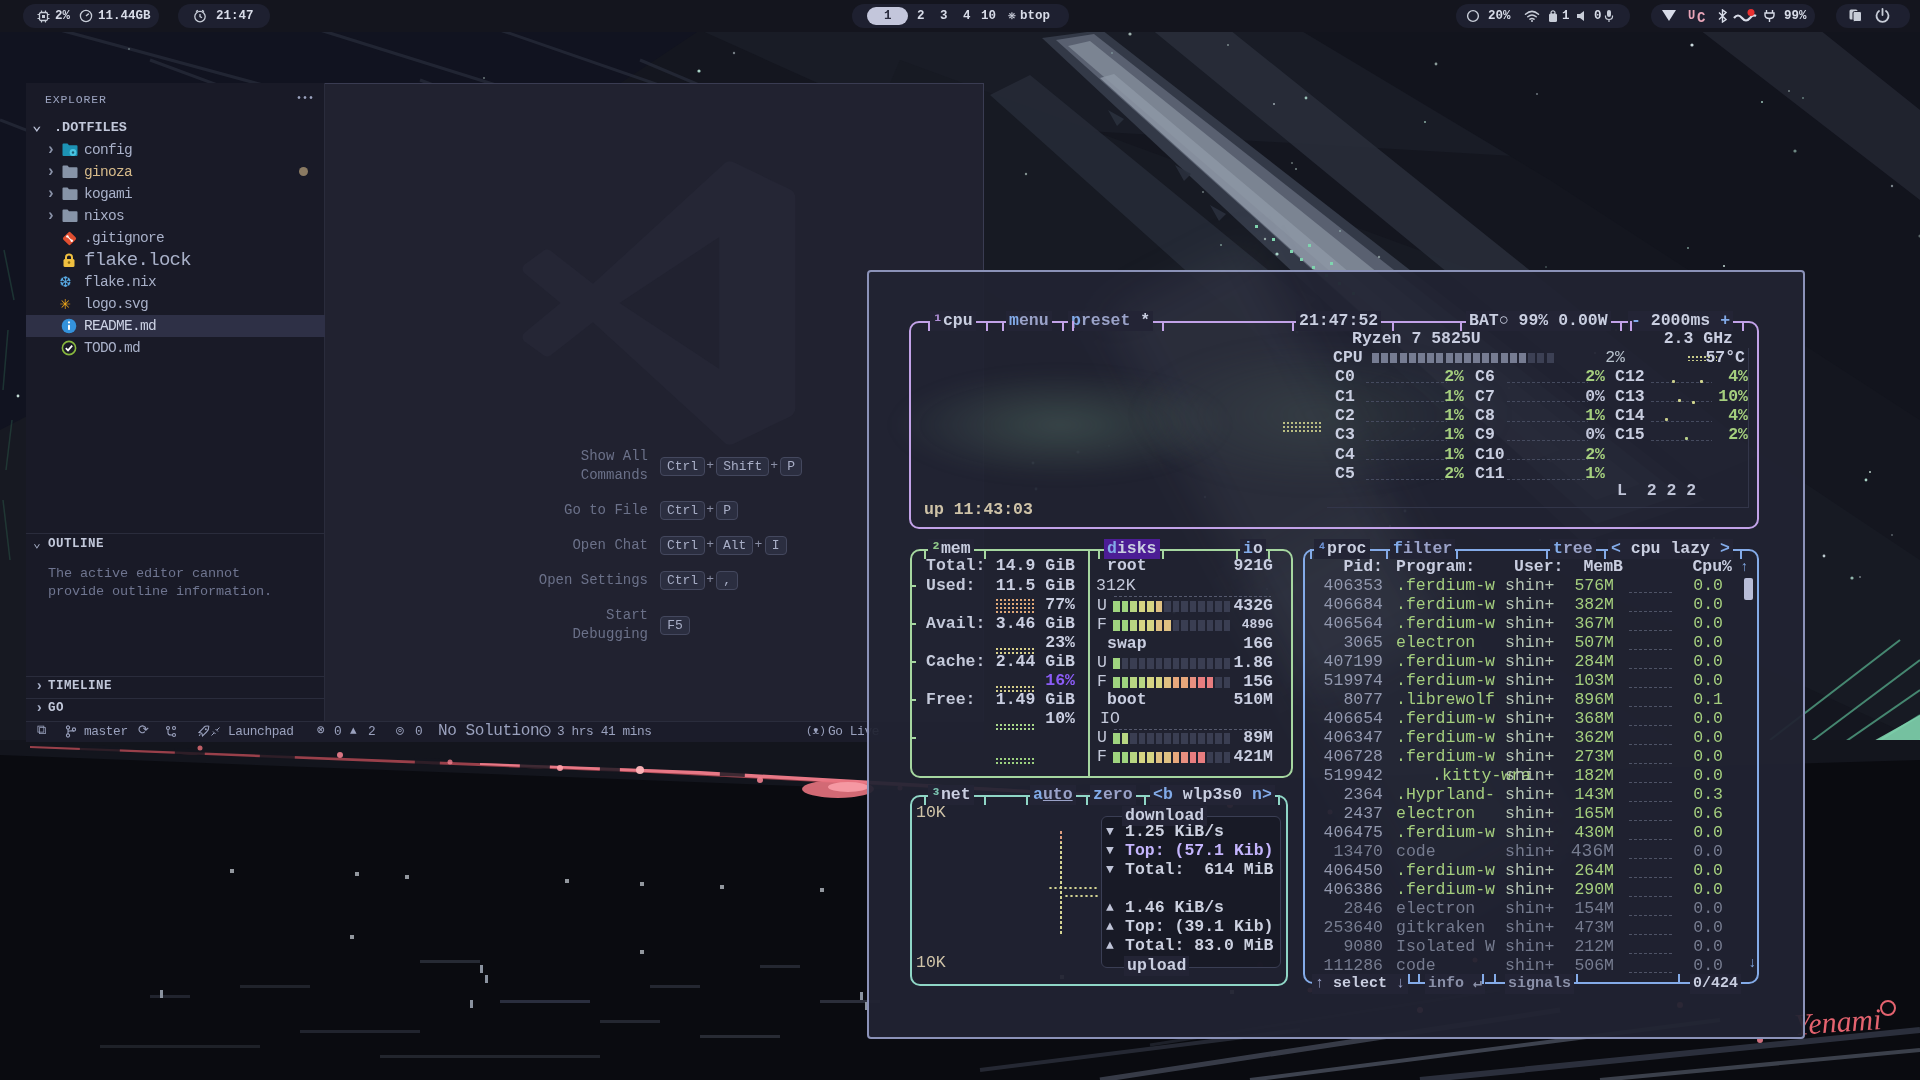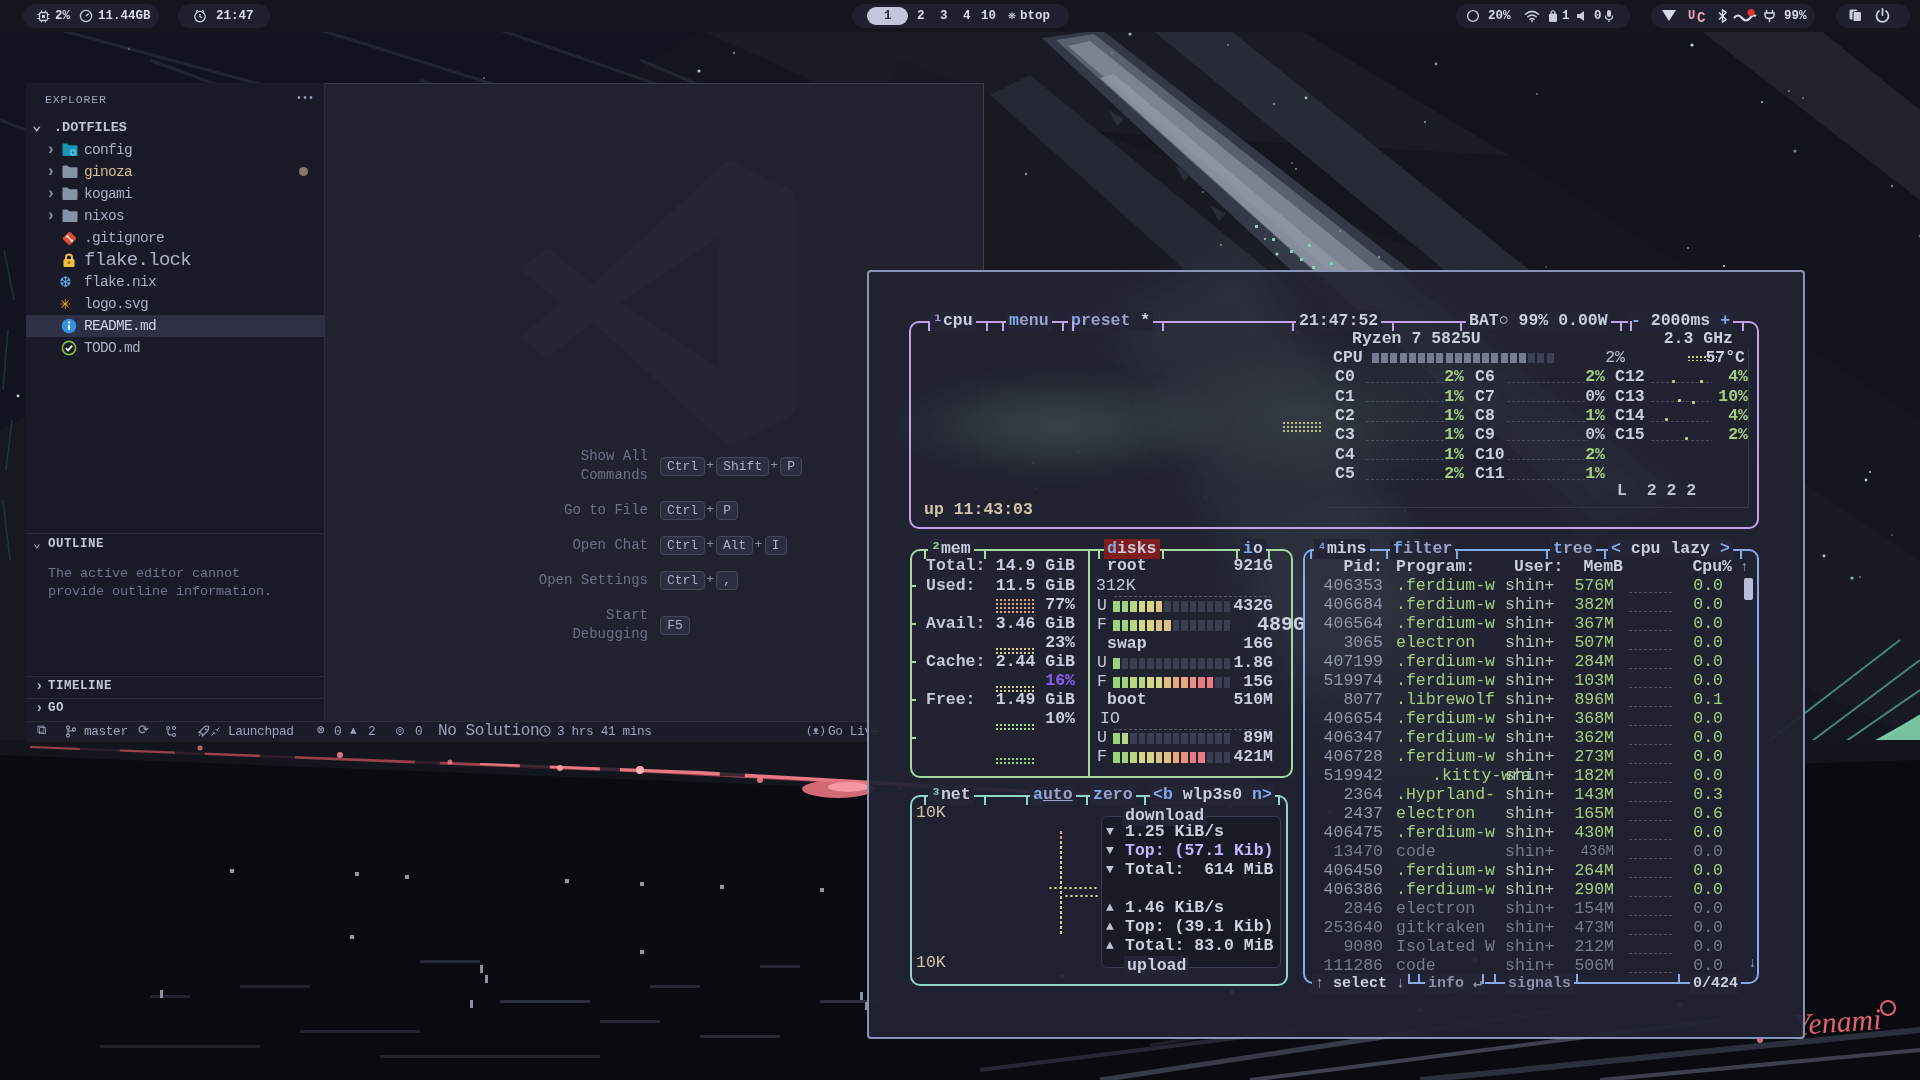--- a/index.html
+++ b/index.html
@@ -480,7 +480,7 @@
 <div style="position:absolute;left:910px;top:549px;width:383px;height:229px;border:2px solid #a6d7a0;border-radius:10px;"></div>
 <div style="position:absolute;left:1088px;top:551px;width:2px;height:226px;background:#a6d7a0;"></div>
 <div class="t" style="left:928px;top:539.3px;font-size:16.5px;line-height:19.3px;background:#232435;padding:0 3px;"><span style="color:#8fc888;font-weight:700;">²</span><span style="color:#c9cee0;font-weight:700;">mem</span></div>
-<div class="t" style="left:1104px;top:539.3px;font-size:16.5px;line-height:19.3px;background:#7f1d1d;padding:0 3px;"><span style="color:#82aae8;font-weight:700;">d</span><span style="color:#c9cee0;font-weight:700;">isks</span></div>
+<div class="t" style="left:1104px;top:539.3px;font-size:16.5px;line-height:19.3px;background:#4c1d95;padding:0 3px;"><span style="color:#82aae8;font-weight:700;">d</span><span style="color:#c9cee0;font-weight:700;">isks</span></div>
 <div class="t" style="left:1240px;top:539.3px;font-size:16.5px;line-height:19.3px;background:#232435;padding:0 3px;"><span style="color:#82aae8;font-weight:700;">i</span><span style="color:#c9cee0;font-weight:700;">o</span></div>
 <div class="t " style="left:926px;top:556.3px;font-size:16.5px;line-height:19.30px;color:#c4c9da;font-weight:700;">Total:</div>
 <div class="t " style="right:845px;top:556.3px;font-size:16.5px;line-height:19.30px;color:#c9cee0;font-weight:700;">14.9 GiB</div>

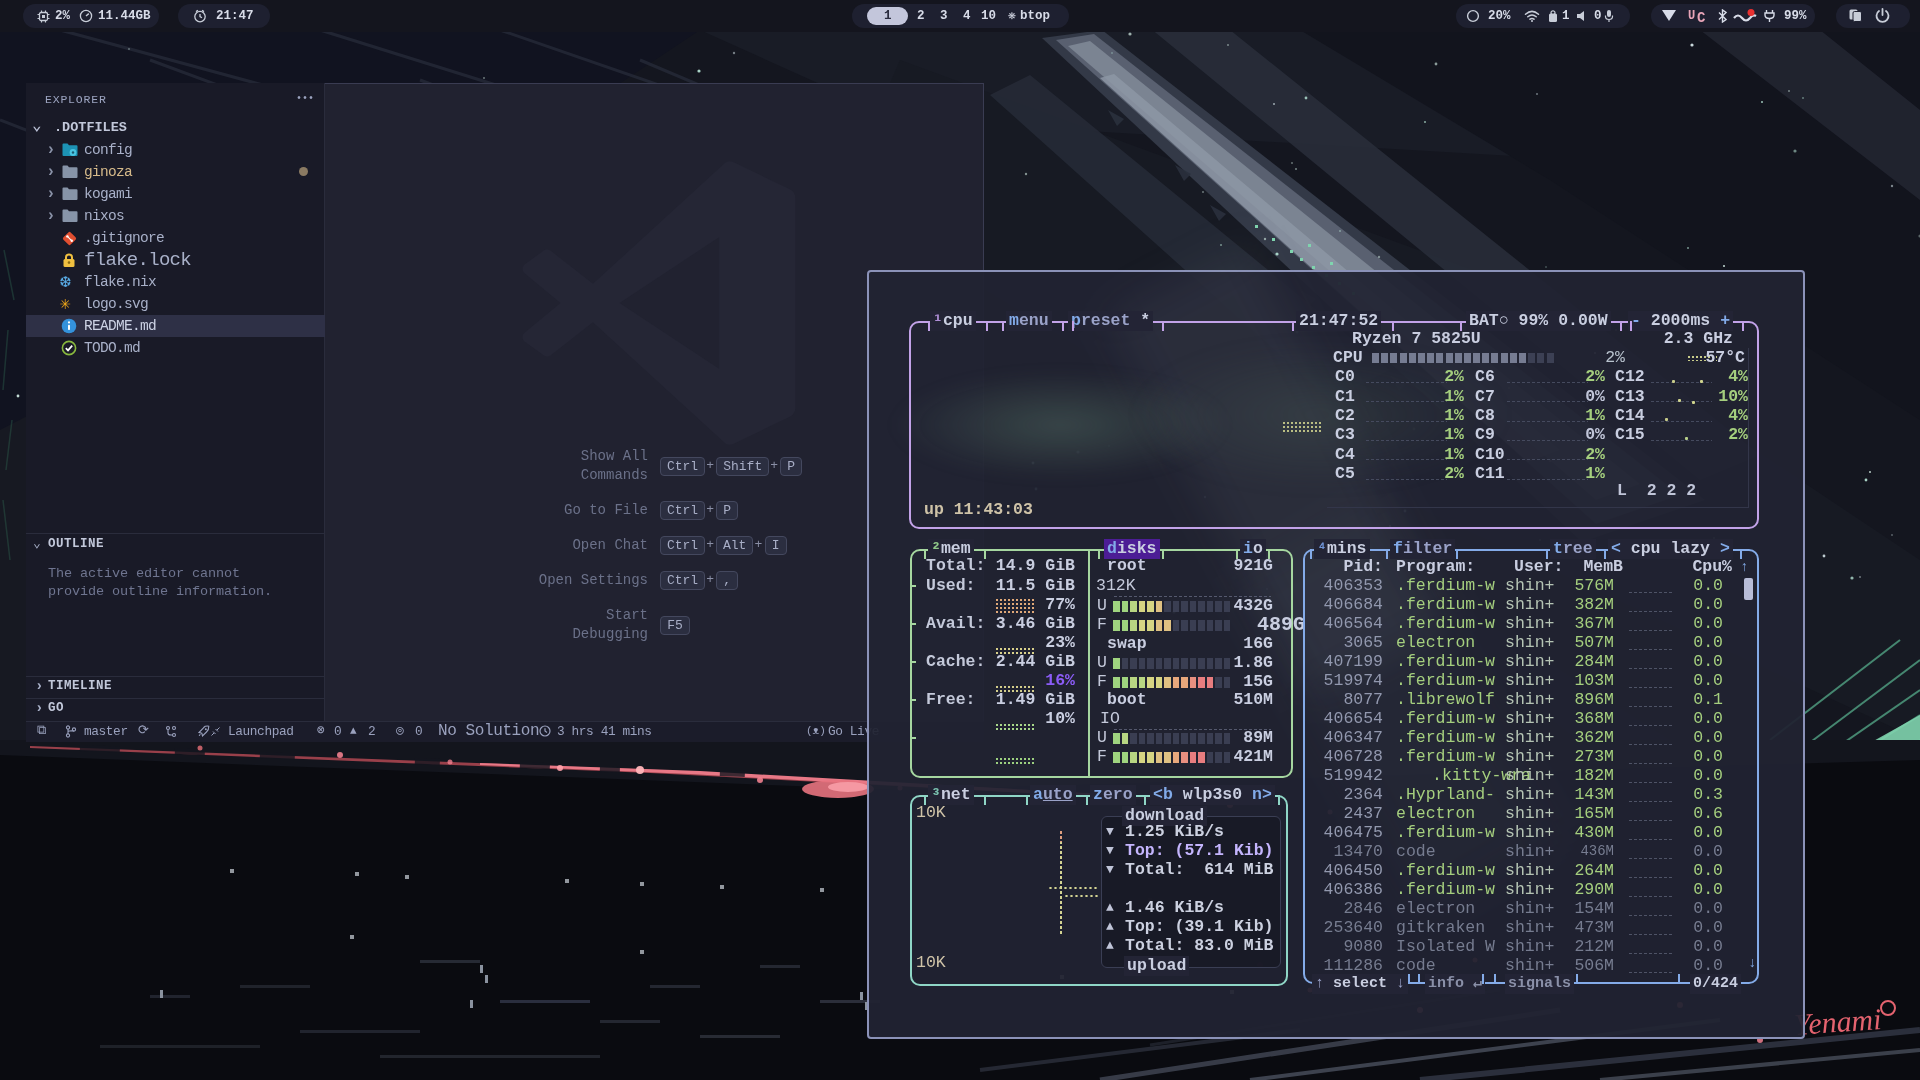--- a/index.html
+++ b/index.html
@@ -561,7 +561,7 @@
 <div style="position:absolute;left:1048px;top:886px;width:50px;height:4px;background-image:radial-gradient(#d3d392 1.1px, transparent 1.3px);background-size:5px 4px;"></div>
 <div style="position:absolute;left:1064px;top:894px;width:34px;height:4px;background-image:radial-gradient(#d3d392 1.1px, transparent 1.3px);background-size:5px 4px;"></div>
 <div style="position:absolute;left:1303px;top:549px;width:456px;height:435px;border:2px solid #84abe8;border-radius:10px;"></div>
-<div class="t" style="left:1314px;top:539.3px;font-size:16.5px;line-height:19.3px;background:#232435;padding:0 3px;"><span style="color:#6f95d8;font-weight:700;">⁴</span><span style="color:#c9cee0;font-weight:700;">mins</span></div>
+<div class="t" style="left:1314px;top:539.3px;font-size:16.5px;line-height:19.3px;background:#232435;padding:0 3px;"><span style="color:#6f95d8;font-weight:700;">⁴</span><span style="color:#c9cee0;font-weight:700;">proc</span></div>
 <div class="t" style="left:1390px;top:539.3px;font-size:16.5px;line-height:19.3px;background:#232435;padding:0 3px;"><span style="color:#82aae8;font-weight:700;">f</span><span style="color:#9aa2c8;font-weight:700;">ilter</span></div>
 <div class="t" style="left:1550px;top:539.3px;font-size:16.5px;line-height:19.3px;background:#232435;padding:0 3px;"><span style="color:#82aae8;font-weight:700;">t</span><span style="color:#9aa2c8;font-weight:700;">ree</span></div>
 <div class="t" style="left:1608px;top:539.3px;font-size:16.5px;line-height:19.3px;background:#232435;padding:0 3px;"><span style="color:#82aae8;font-weight:700;">&lt;</span><span style="color:#c9cee0;font-weight:700;"> cpu lazy </span><span style="color:#82aae8;font-weight:700;">&gt;</span></div>

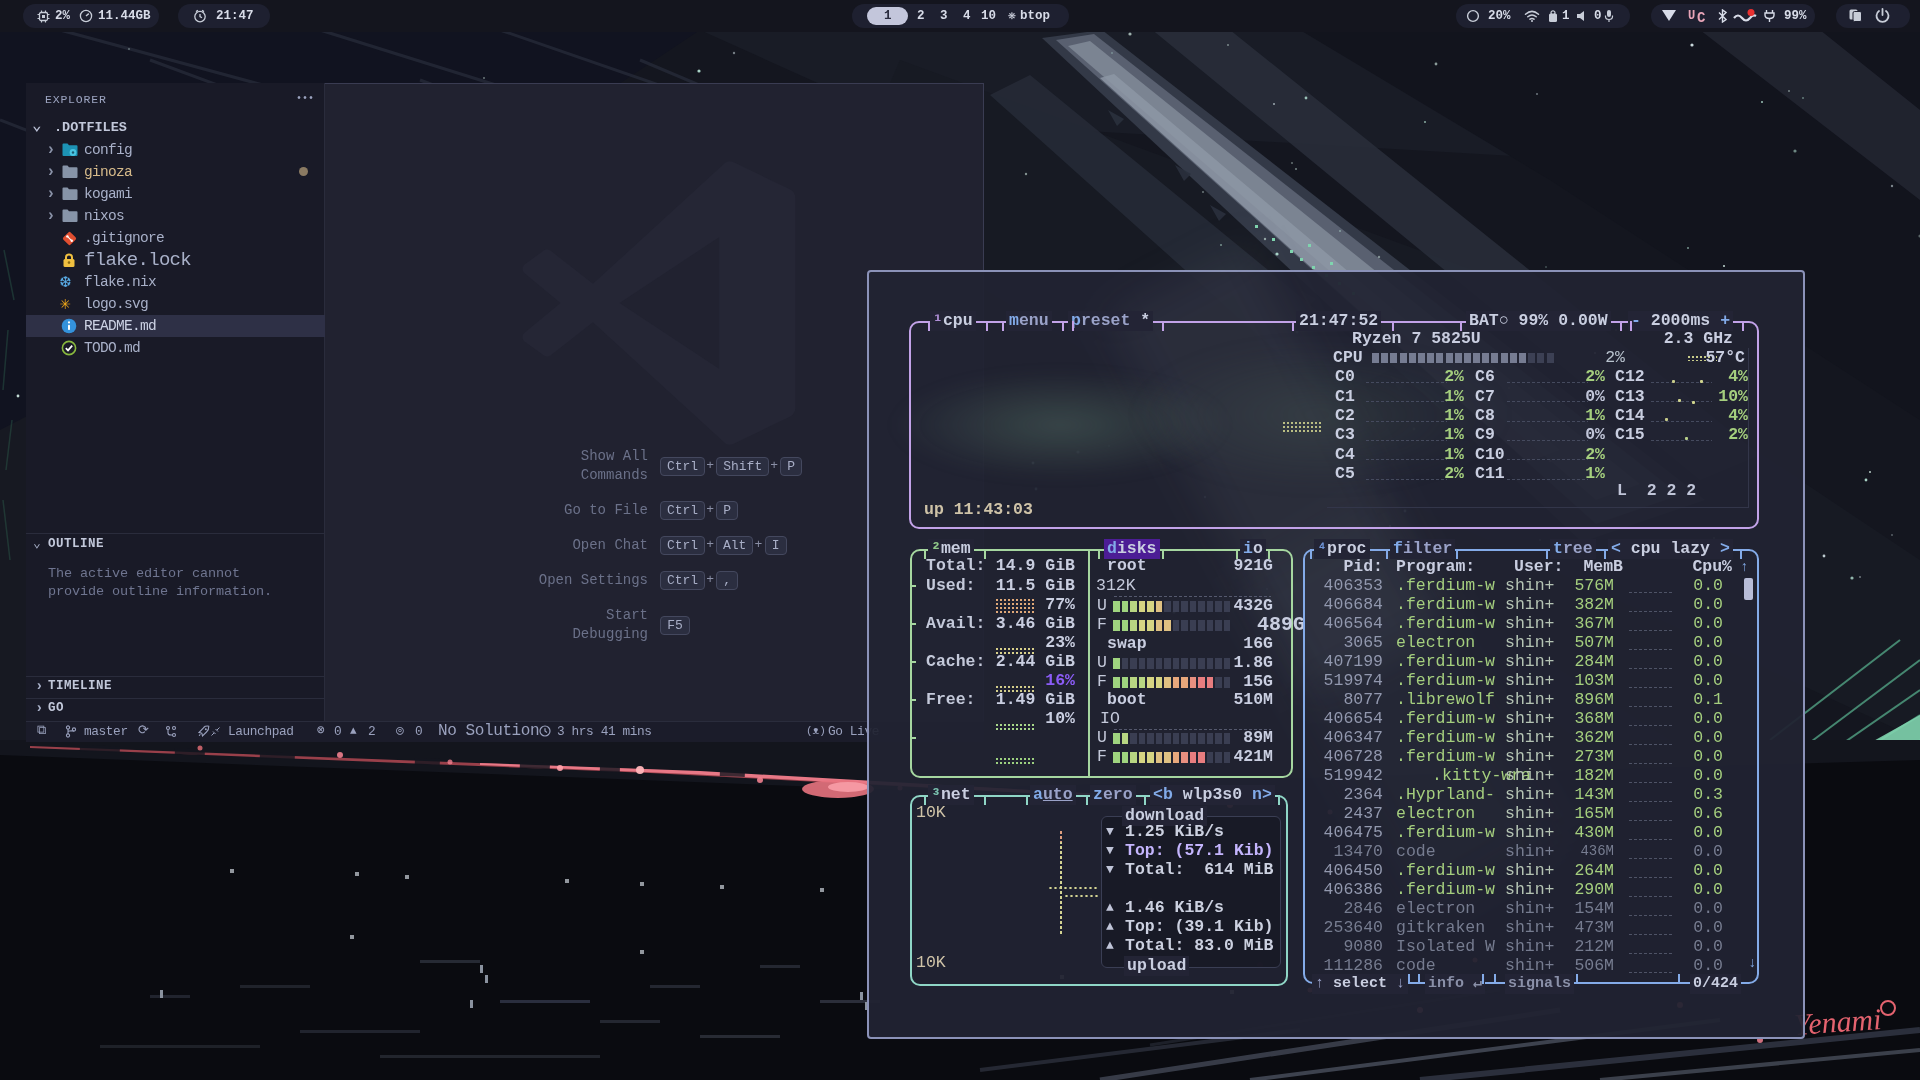--- a/index.html
+++ b/index.html
@@ -515,7 +515,7 @@
 <div class="t " style="right:647px;top:596.3px;font-size:16.5px;line-height:19.30px;color:#c9cee0;font-weight:700;">432G</div>
 <div class="t " style="left:1097px;top:615.3px;font-size:16.5px;line-height:19.30px;color:#c4c9da;">F</div>
 <div style="position:absolute;left:1113px;top:619.5px;font-size:0;"><i style="width:6.5px;height:11px;background:#9fd47f;display:inline-block;margin-right:2px;"></i><i style="width:6.5px;height:11px;background:#9fd47f;display:inline-block;margin-right:2px;"></i><i style="width:6.5px;height:11px;background:#b8d682;display:inline-block;margin-right:2px;"></i><i style="width:6.5px;height:11px;background:#d6d583;display:inline-block;margin-right:2px;"></i><i style="width:6.5px;height:11px;background:#d6d583;display:inline-block;margin-right:2px;"></i><i style="width:6.5px;height:11px;background:#dfc182;display:inline-block;margin-right:2px;"></i><i style="width:6.5px;height:11px;background:#dfc182;display:inline-block;margin-right:2px;"></i><i style="width:6.5px;height:11px;background:#3a3e52;display:inline-block;margin-right:2px;"></i><i style="width:6.5px;height:11px;background:#3a3e52;display:inline-block;margin-right:2px;"></i><i style="width:6.5px;height:11px;background:#3a3e52;display:inline-block;margin-right:2px;"></i><i style="width:6.5px;height:11px;background:#3a3e52;display:inline-block;margin-right:2px;"></i><i style="width:6.5px;height:11px;background:#3a3e52;display:inline-block;margin-right:2px;"></i><i style="width:6.5px;height:11px;background:#3a3e52;display:inline-block;margin-right:2px;"></i><i style="width:6.5px;height:11px;background:#3a3e52;display:inline-block;margin-right:2px;"></i></div>
-<div class="t " style="right:615px;top:615.3px;font-size:20px;line-height:19.30px;color:#c9cee0;font-weight:700;">489G</div>
+<div class="t " style="right:647px;top:615.3px;font-size:13px;line-height:19.30px;color:#c9cee0;font-weight:700;">489G</div>
 <div class="t " style="left:1107px;top:634.3px;font-size:16.5px;line-height:19.30px;color:#c9cee0;font-weight:700;">swap</div>
 <div class="t " style="right:647px;top:634.3px;font-size:16.5px;line-height:19.30px;color:#c9cee0;font-weight:700;">16G</div>
 <div class="t " style="left:1097px;top:653.3px;font-size:16.5px;line-height:19.30px;color:#c4c9da;">U</div>

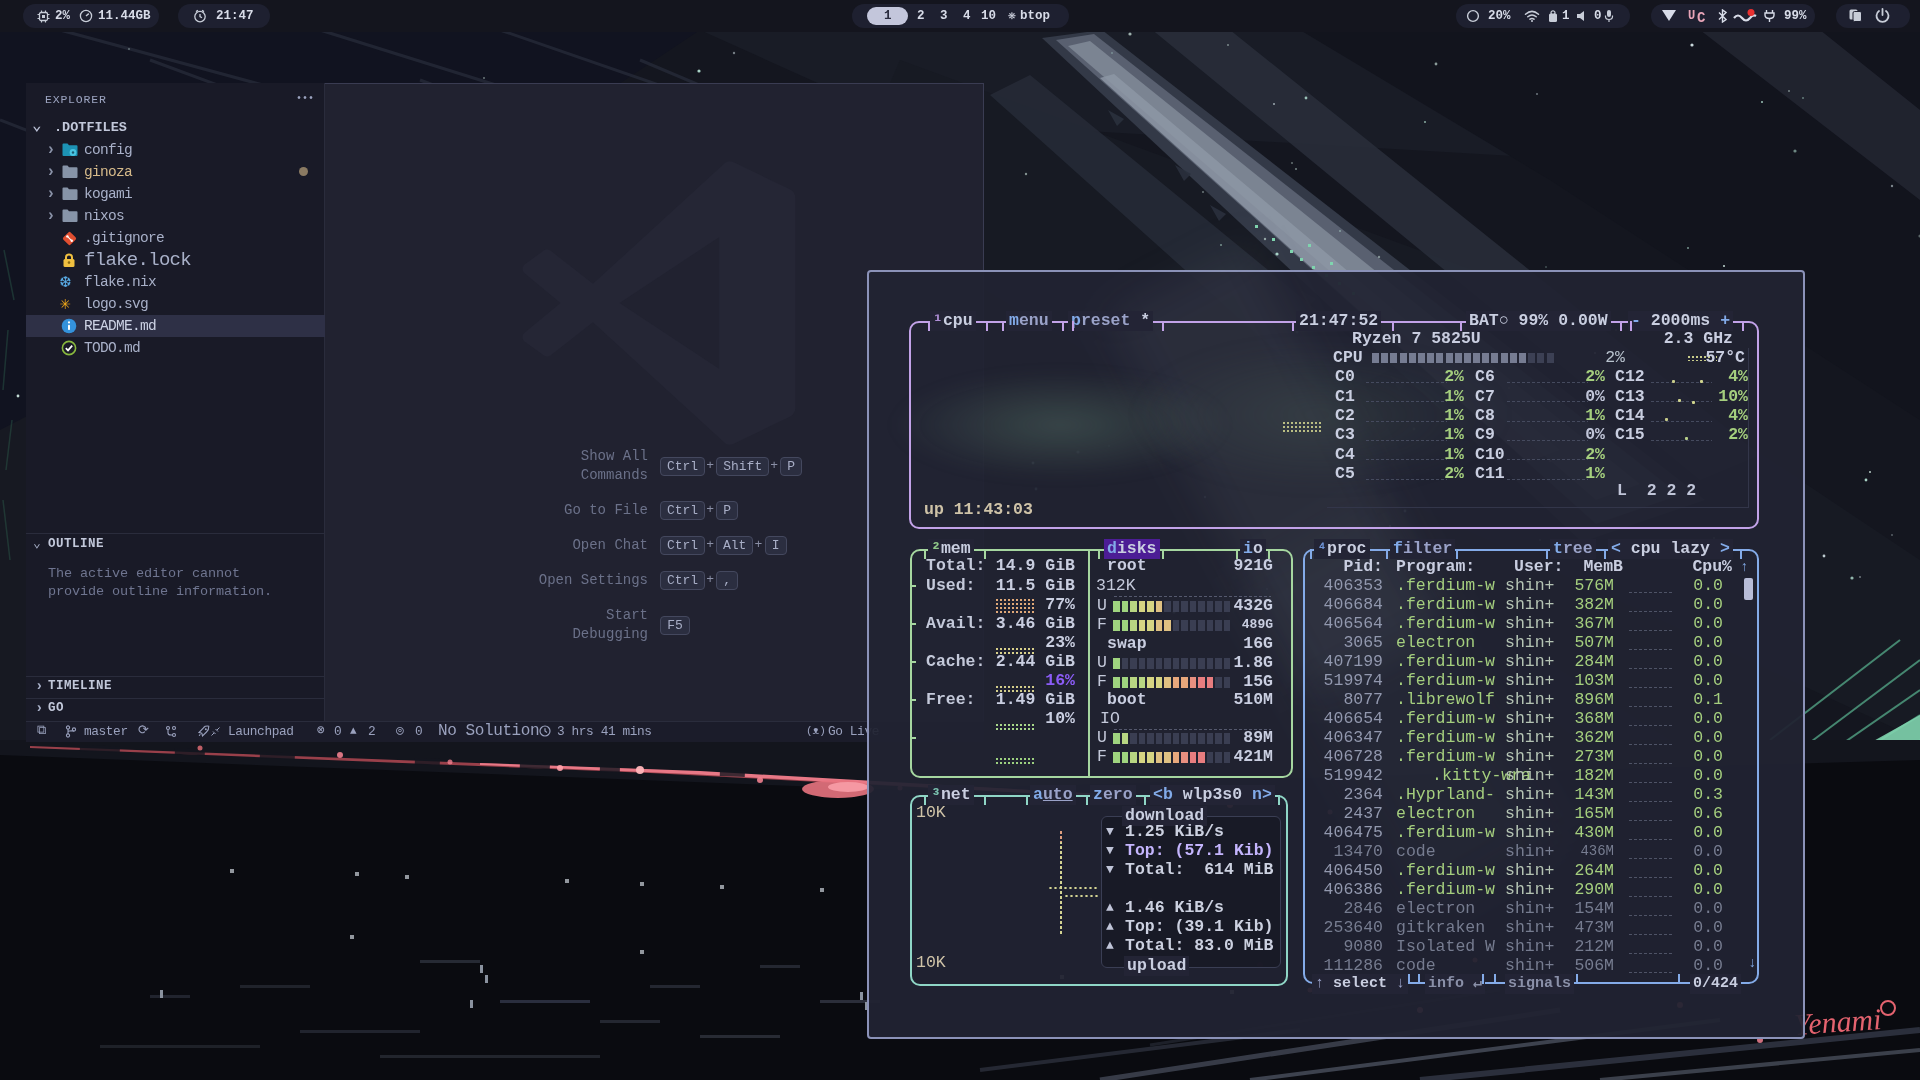--- a/index.html
+++ b/index.html
@@ -658,7 +658,7 @@
 <div class="t " style="right:537px;top:841.8px;font-size:16.5px;line-height:19.30px;color:#767c90;">13470</div>
 <div class="t " style="left:1396px;top:841.8px;font-size:16.5px;line-height:19.30px;color:#767c90;">code</div>
 <div class="t " style="left:1505px;top:841.8px;font-size:16.5px;line-height:19.30px;color:#767c90;">shin+</div>
-<div class="t " style="right:306px;top:841.8px;font-size:14px;line-height:19.30px;color:#767c90;">436M</div>
+<div class="t " style="right:306px;top:841.8px;font-size:18px;line-height:19.30px;color:#767c90;">436M</div>
 <div style="position:absolute;left:1628px;top:856.5px;width:44px;height:3px;background-image:radial-gradient(#4e5366 1px, transparent 1.2px);background-size:5px 3px;"></div>
 <div class="t " style="right:197px;top:841.8px;font-size:16.5px;line-height:19.30px;color:#767c90;">0.0</div>
 <div class="t " style="right:537px;top:860.8px;font-size:16.5px;line-height:19.30px;color:#9298ae;">406450</div>

